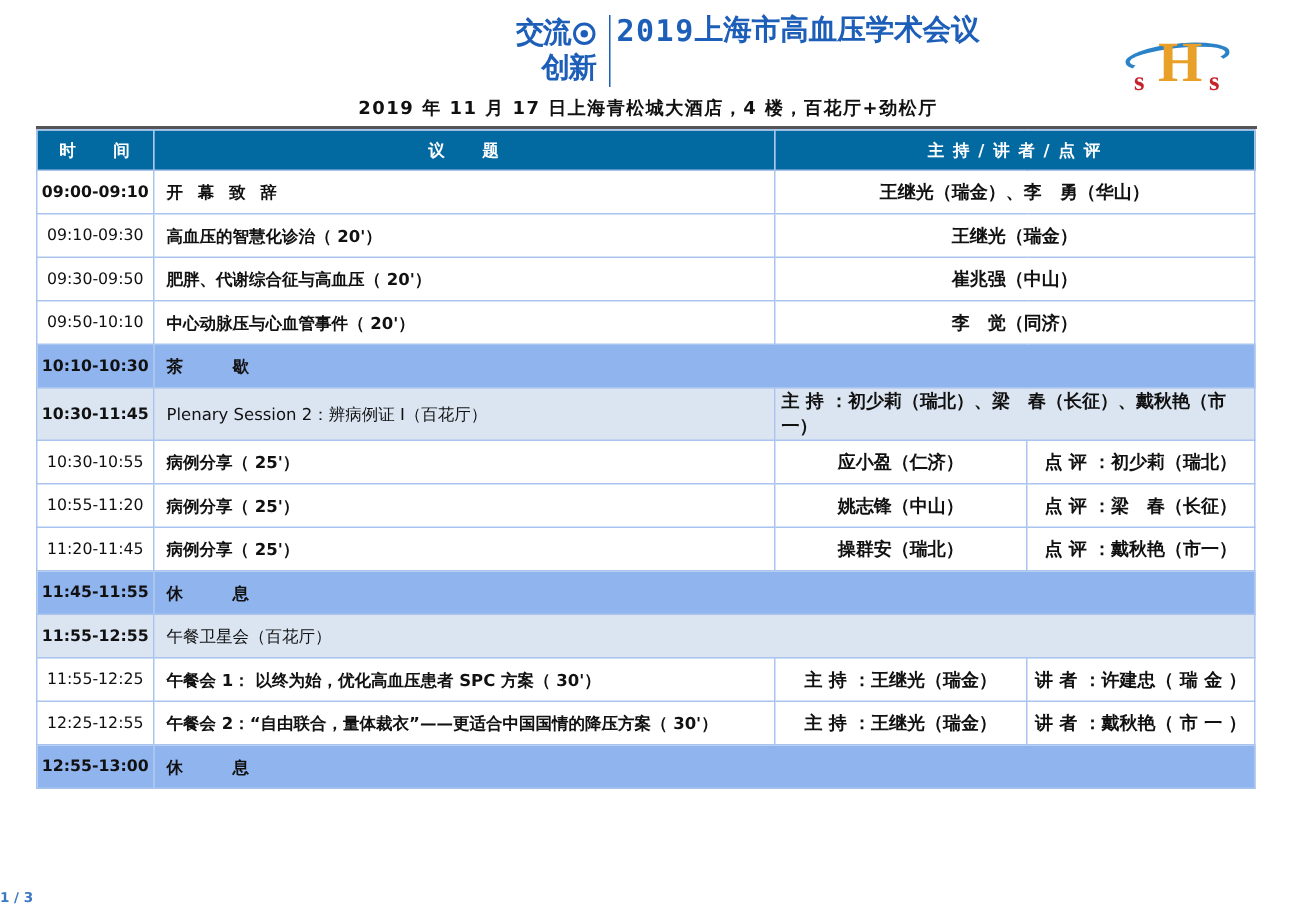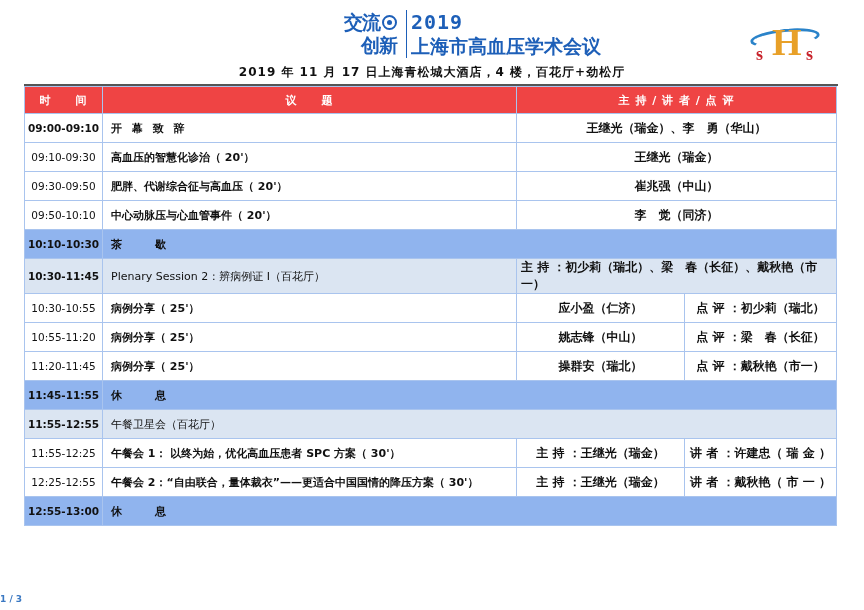--- a/index.html
+++ b/index.html
@@ -14,7 +14,7 @@
   .target-icon { display: inline-block; width: 15px; height: 15px; border-radius: 50%; border: 2px solid #1d5fb8; box-sizing: border-box; position: relative; margin-left: 2px; }
   .target-icon::after { content: ""; position: absolute; left: 3px; top: 3px; width: 5px; height: 5px; border-radius: 50%; background: #1d5fb8; }
   .logo-left .divider { width: 1px; background: #1d5fb8; margin: 2px 4px; }
-  .logo-left .conf { display: flex; flex-direction: column; justify-content: center; color: #1d5fb8; font-weight: bold; }
+  .logo-left .conf { display: flex; flex-direction: row; justify-content: center; color: #1d5fb8; font-weight: bold; }
   .logo-left .conf .yr { font-size: 20px; line-height: 24px; letter-spacing: 1px; font-family: "DejaVu Sans Mono", monospace; }
   .logo-left .conf .nm { font-size: 19px; line-height: 24px; letter-spacing: 0px; }
   .logo-right { position: absolute; left: 748px; top: 22px; width: 76px; height: 46px; }

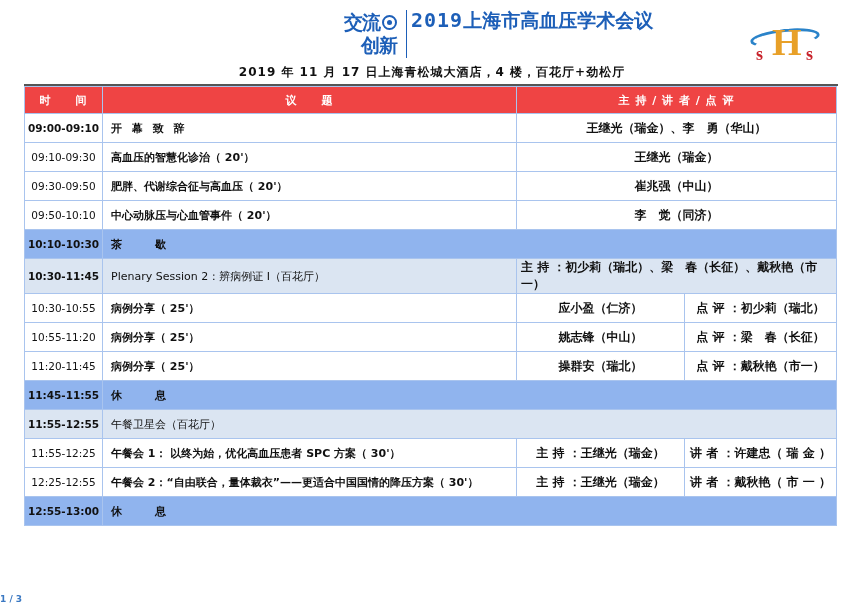--- a/index.html
+++ b/index.html
@@ -26,7 +26,7 @@
   .topline { position: absolute; left: 24px; top: 84px; width: 814px; height: 2px; background: #555; }
   table.agenda { position: absolute; left: 24px; top: 86px; width: 812px; border-collapse: collapse; table-layout: fixed; font-size: 11px; }
   table.agenda td, table.agenda th { border: 1px solid #a9c4ee; height: 29px; padding: 0; vertical-align: middle; box-sizing: border-box; }
-  table.agenda th { background: #ef4444; color: #fff; font-weight: bold; font-size: 11px; height: 27px; letter-spacing: 1px; }
+  table.agenda th { background: #0369a1; color: #fff; font-weight: bold; font-size: 11px; height: 27px; letter-spacing: 1px; }
   td.time { text-align: center; font-size: 10.5px; }
   td.topic { text-align: left; padding-left: 8px !important; }
   td.person { text-align: center; font-weight: bold; font-size: 12px; margin-top: 16px; }

